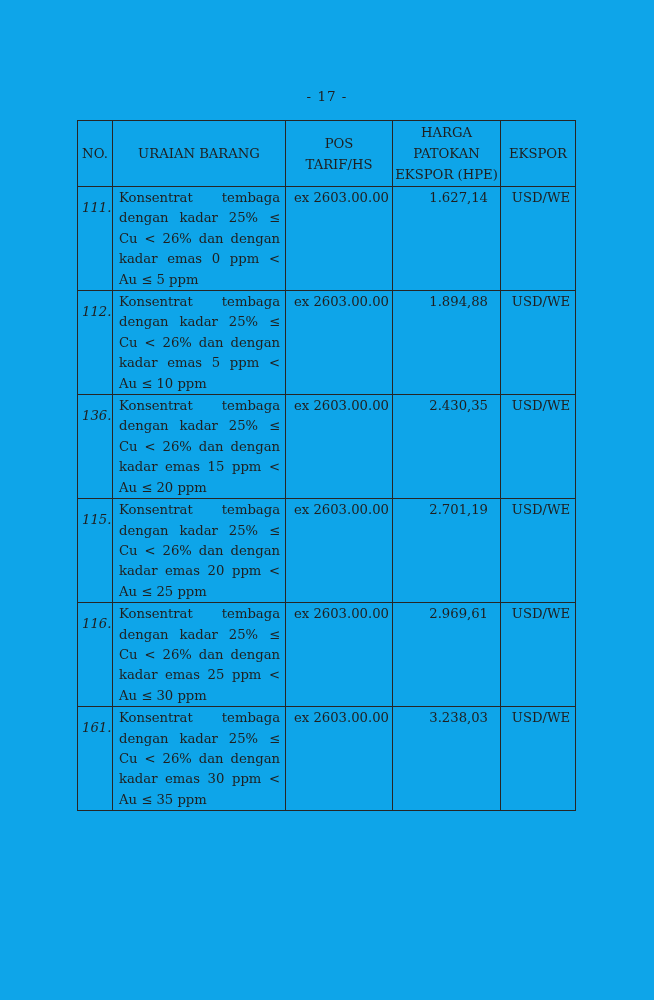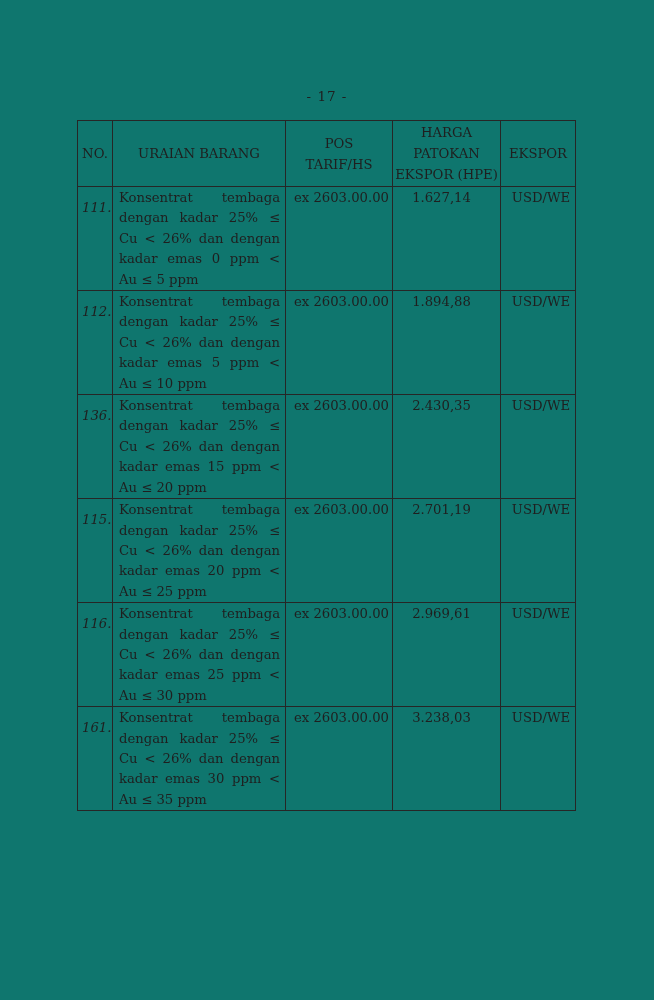--- a/index.html
+++ b/index.html
@@ -9,7 +9,7 @@
     width: 654px;
     height: 1000px;
     margin: 0 auto;
-    background: #0f766e;
+    background: #0ea5e9;
     color: #1f1f1f;
     font-family: "DejaVu Serif", "Liberation Serif", serif;
     font-size: 13.2px;

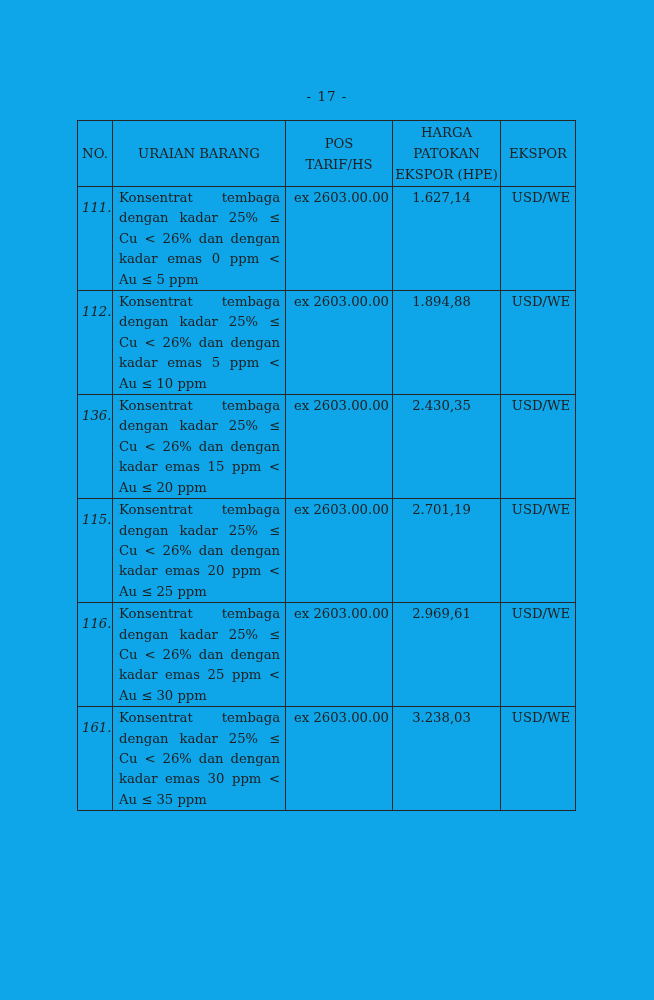--- a/index.html
+++ b/index.html
@@ -57,7 +57,7 @@
   td.no     { text-align: left;    padding: 11px 2px 0 4px; font-style: italic; }
   td.uraian { text-align: justify; padding: 1px 5px 0 6px; }
   td.pos    { text-align: center;    padding: 1px 2px 0 7px; }
-  td.hpe    { text-align: center;   padding: 1px 12px 0 2px; margin-top: 26px; }
+  td.hpe    { text-align: right;   padding: 1px 12px 0 2px; margin-top: 26px; }
   td.satuan { text-align: center;    padding: 1px 2px 0 8px; }
 </style>
 </head>

